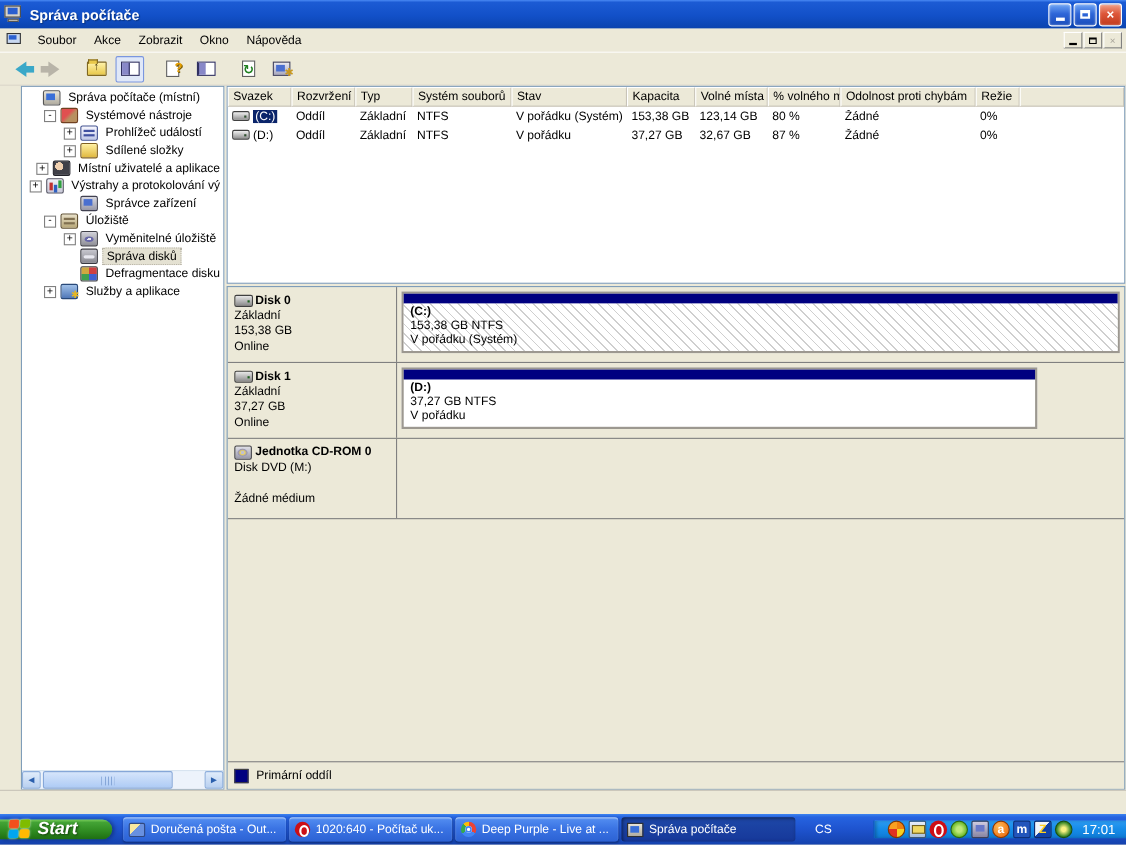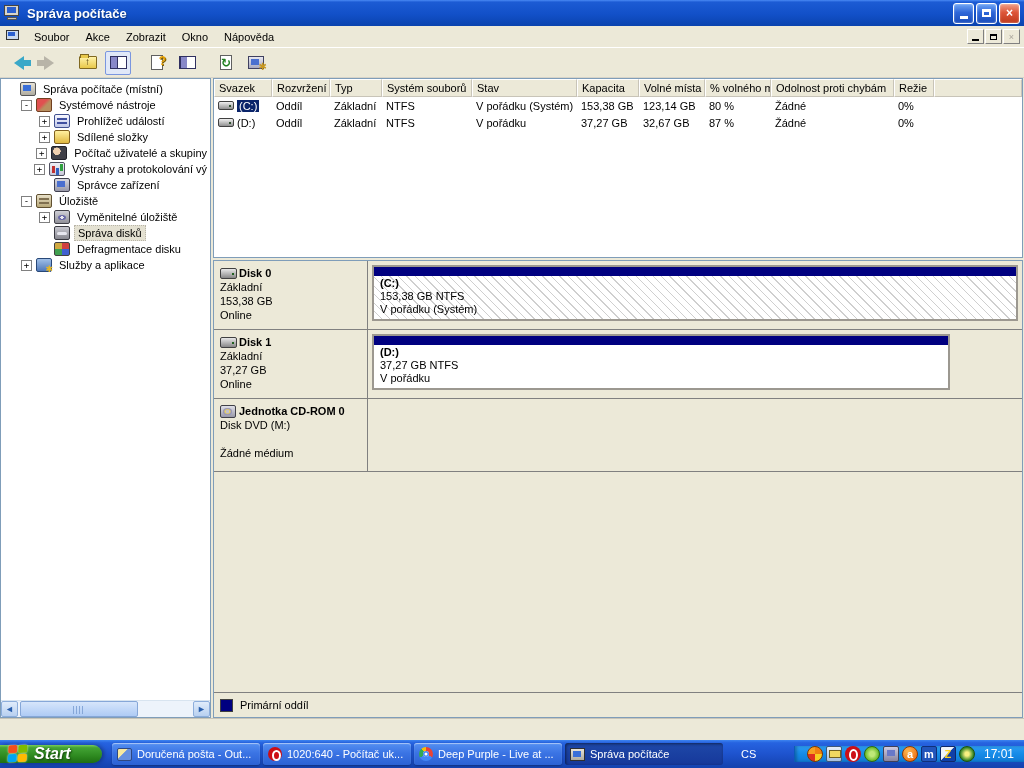--- a/index.html
+++ b/index.html
@@ -59,7 +59,7 @@
   .main { position:absolute; top:78px; left:0; width:1024px; height:640px; display:flex; background:#ECE9D8; }
 
   
-  .tree-panel { width:211px; background:#fff; border:1px solid #7F9DB9; margin-left:0; display:flex; flex-direction:column; }
+  .tree-panel { width:185px; background:#fff; border:1px solid #7F9DB9; margin-left:19px; display:flex; flex-direction:column; }
   .tree-scroll { flex:1; overflow:hidden; padding-top:2px; }
   .tree-item { display:flex; align-items:center; height:16px; font-size:11px; white-space:nowrap; }
   .tree-item .pad0{width:4px;} .tree-item .pad1{width:20px;} .tree-item .pad2{width:38px;}

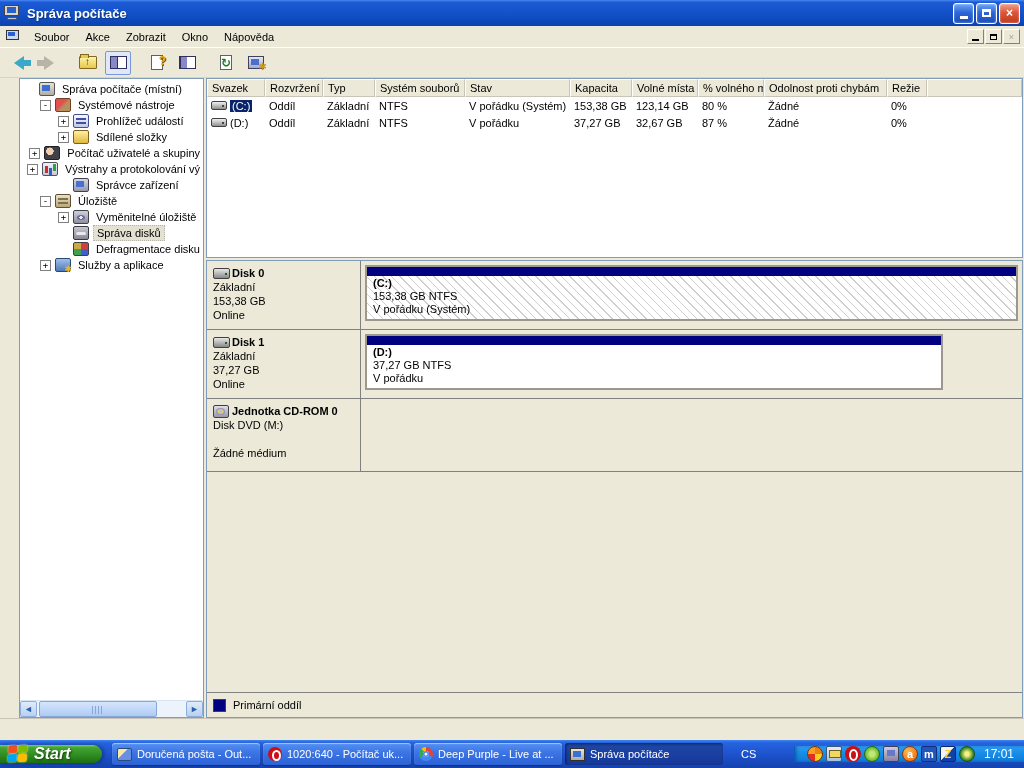--- a/index.html
+++ b/index.html
@@ -286,7 +286,7 @@
           <span class="pad2"></span>
           <span class="expander">+</span>
           <span class="ticon users"></span>
-          <span class="tree-label">Počítač uživatelé a skupiny</span>
+          <span class="tree-label">Místní uživatelé a aplikace</span>
         </div>
 
         <div class="tree-item">

